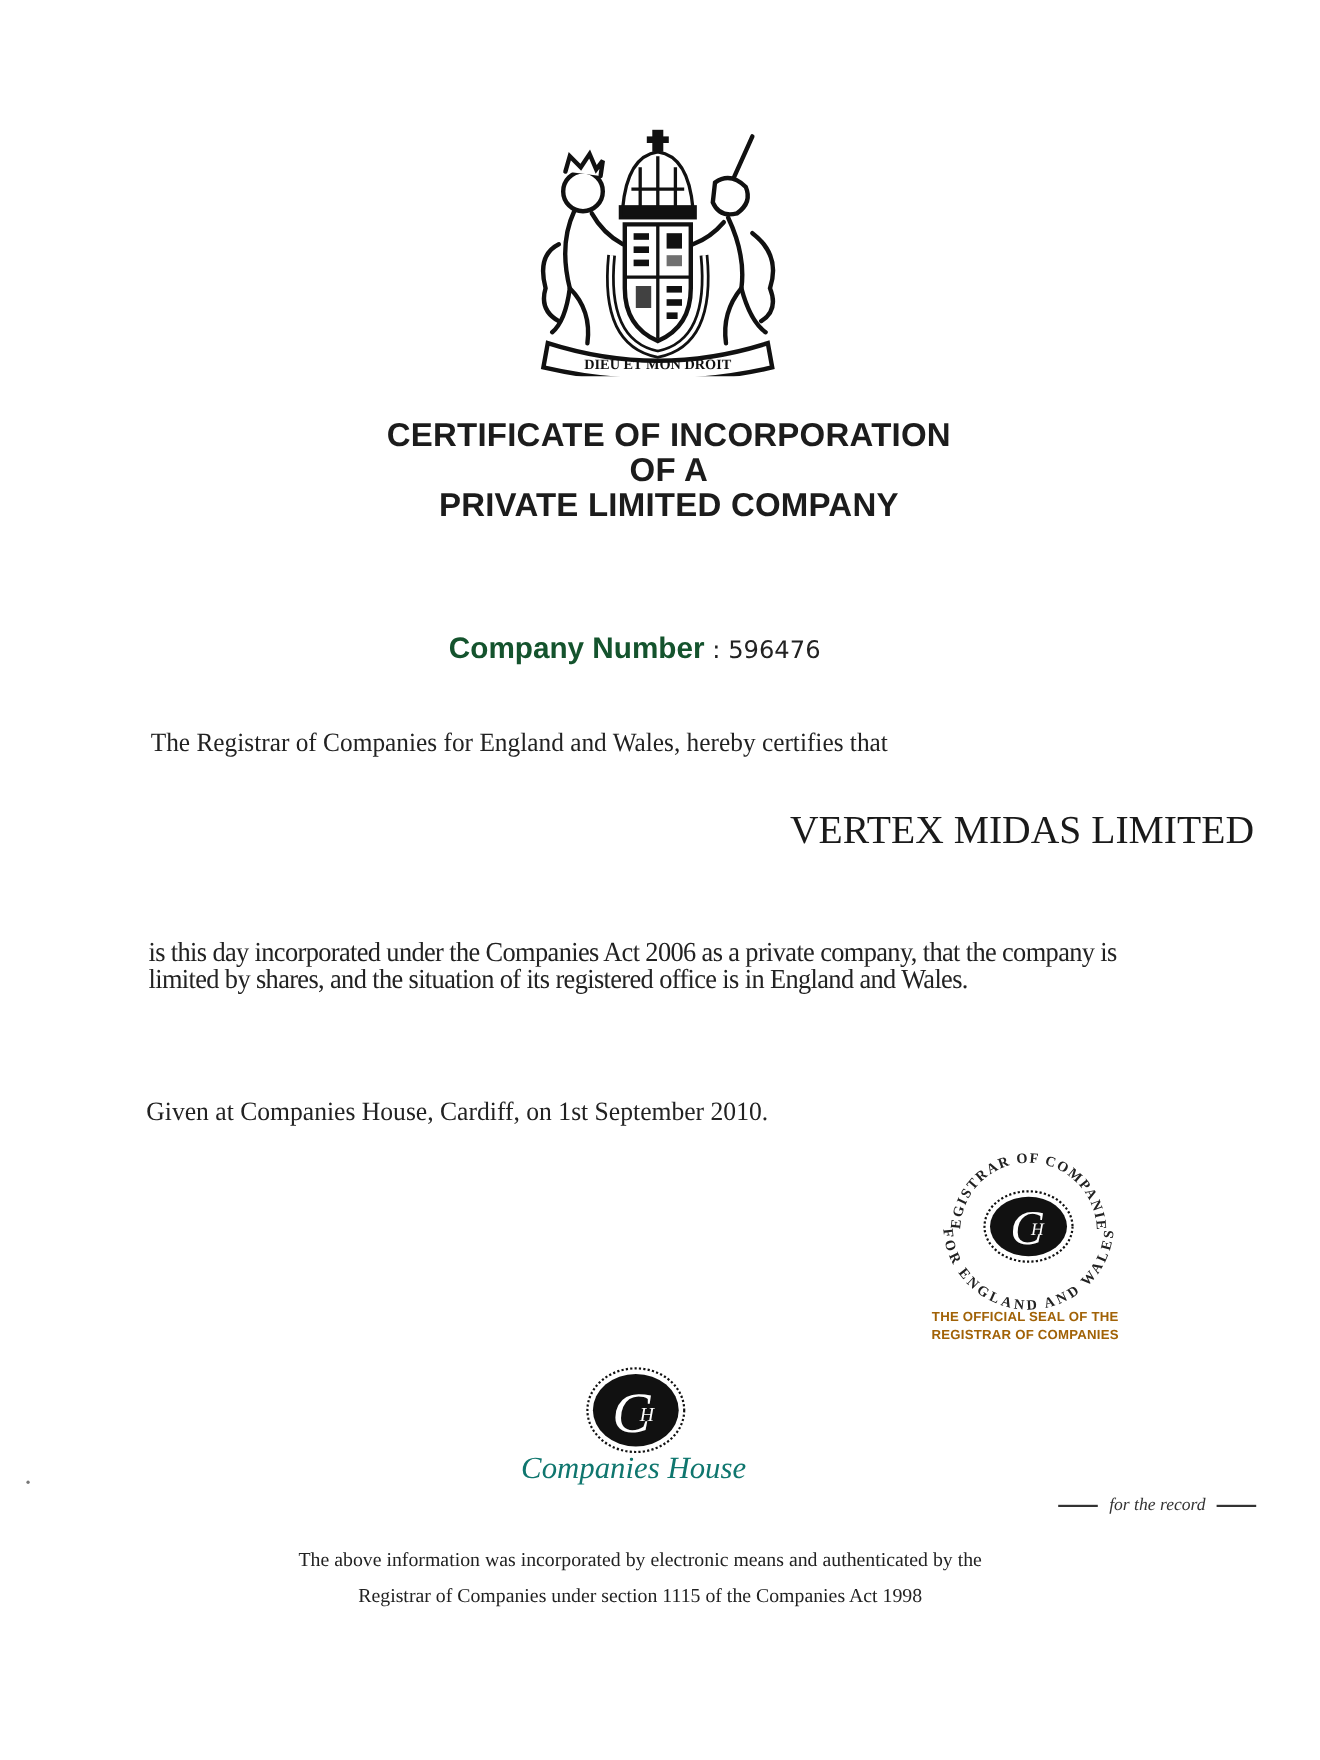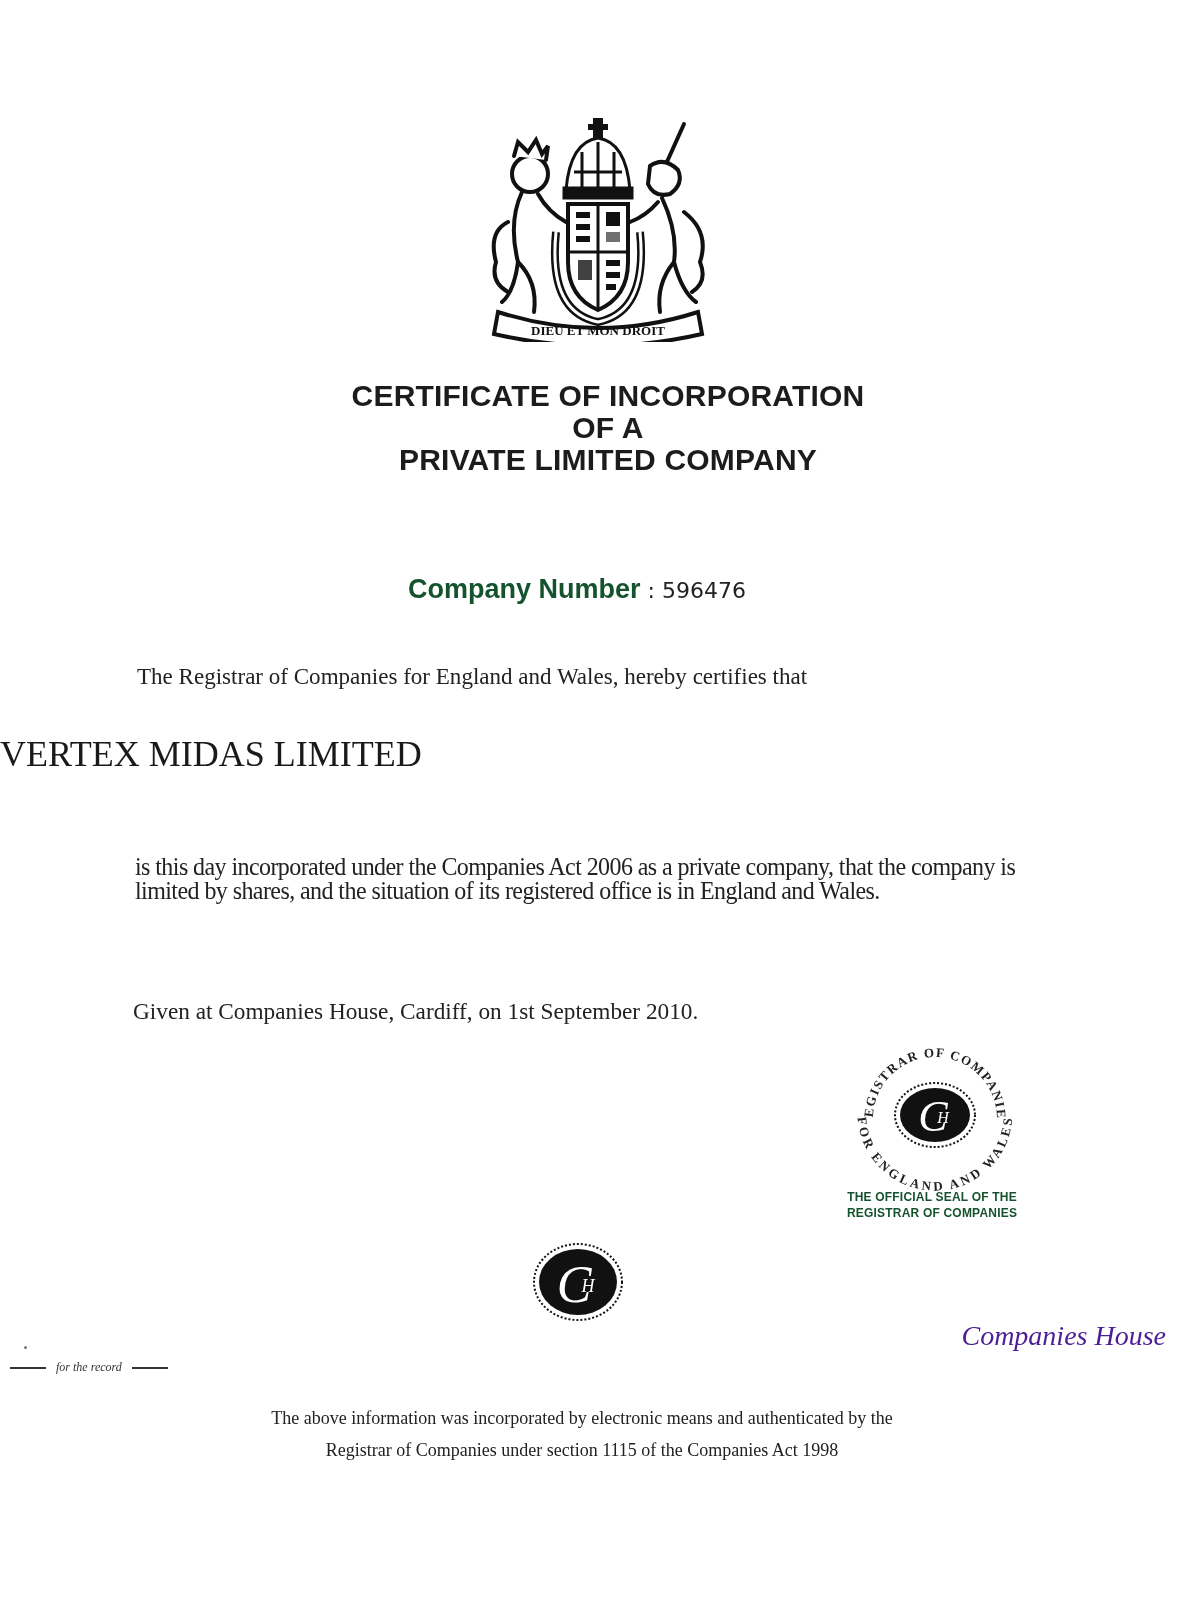--- a/index.html
+++ b/index.html
@@ -82,7 +82,7 @@
       top: 733px;
       left: 0;
       width: 1140px;
-      text-align: left;
+      text-align: right;
       font-family: "Liberation Serif", serif;
       font-size: 36px;
       color: #1a1a1a;

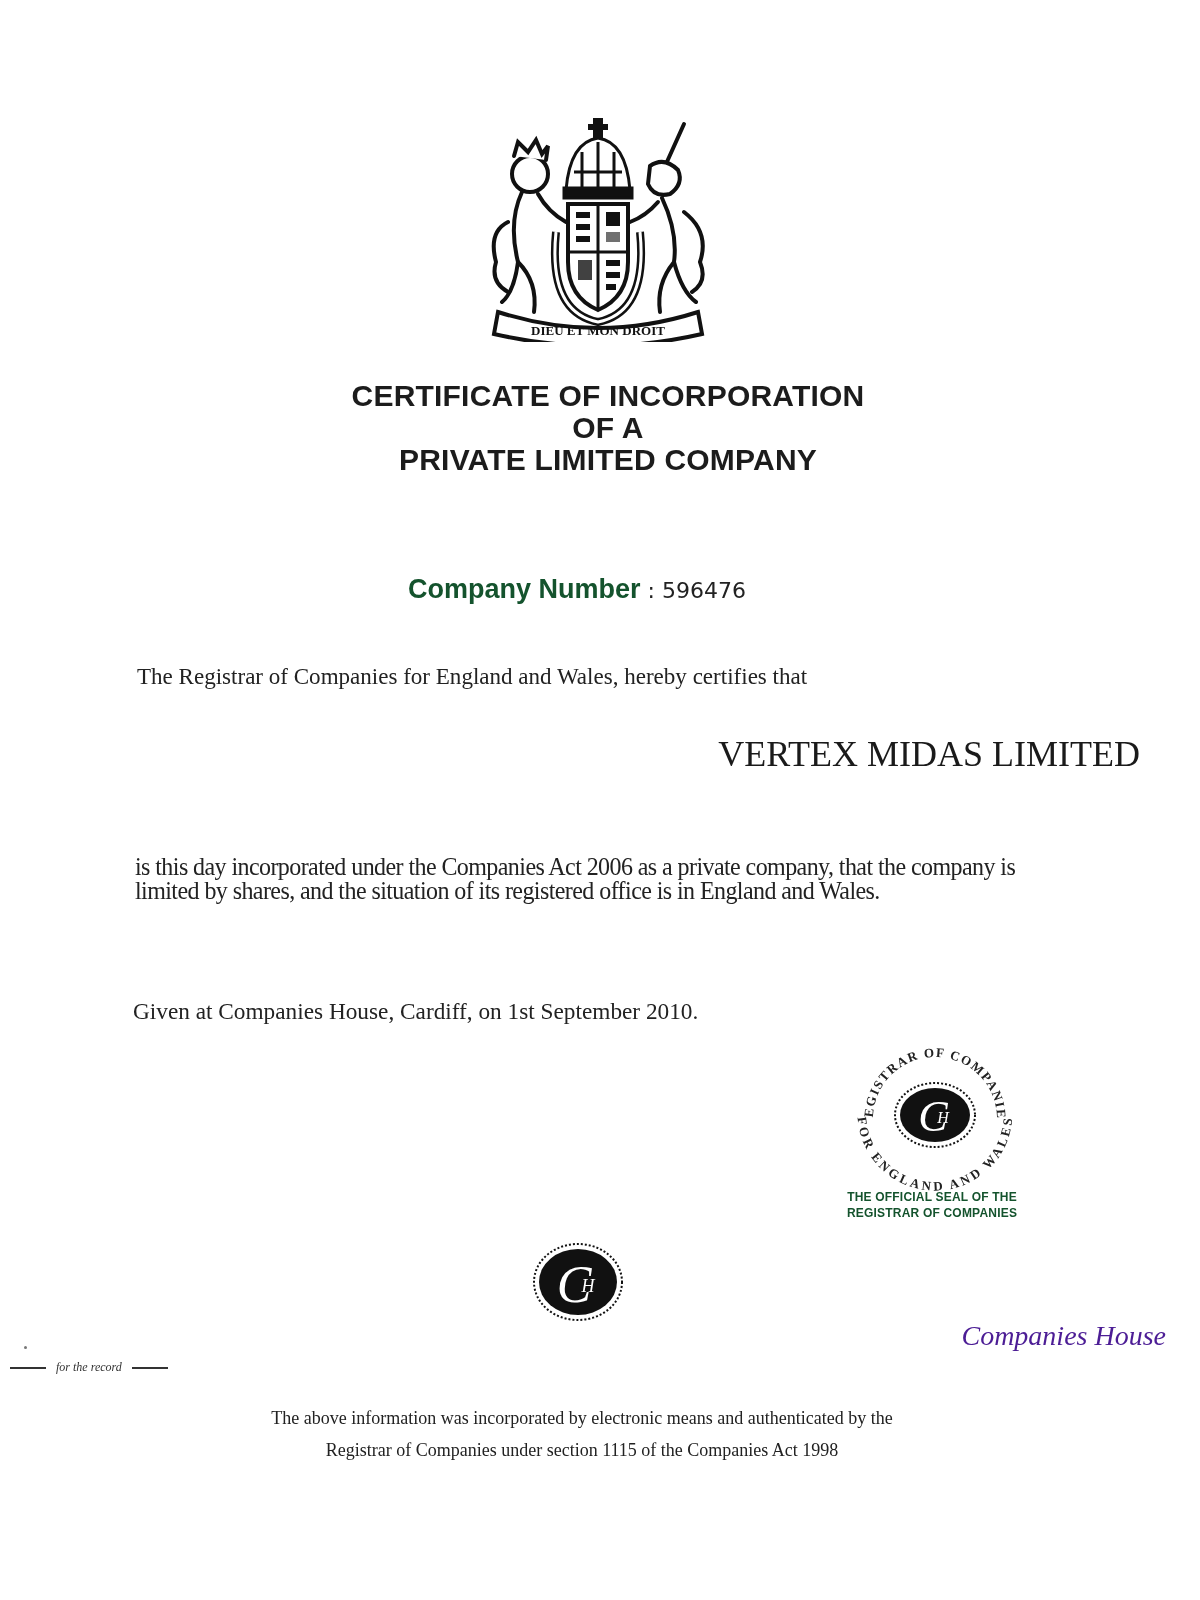--- a/index.html
+++ b/index.html
@@ -118,7 +118,7 @@
       font-weight: bold;
       font-size: 12px;
       line-height: 15px;
-      color: #14532d;
+      color: #a16207;
       letter-spacing: 0.2px;
     }
     #seal-caption-1 { top: 1190px; }

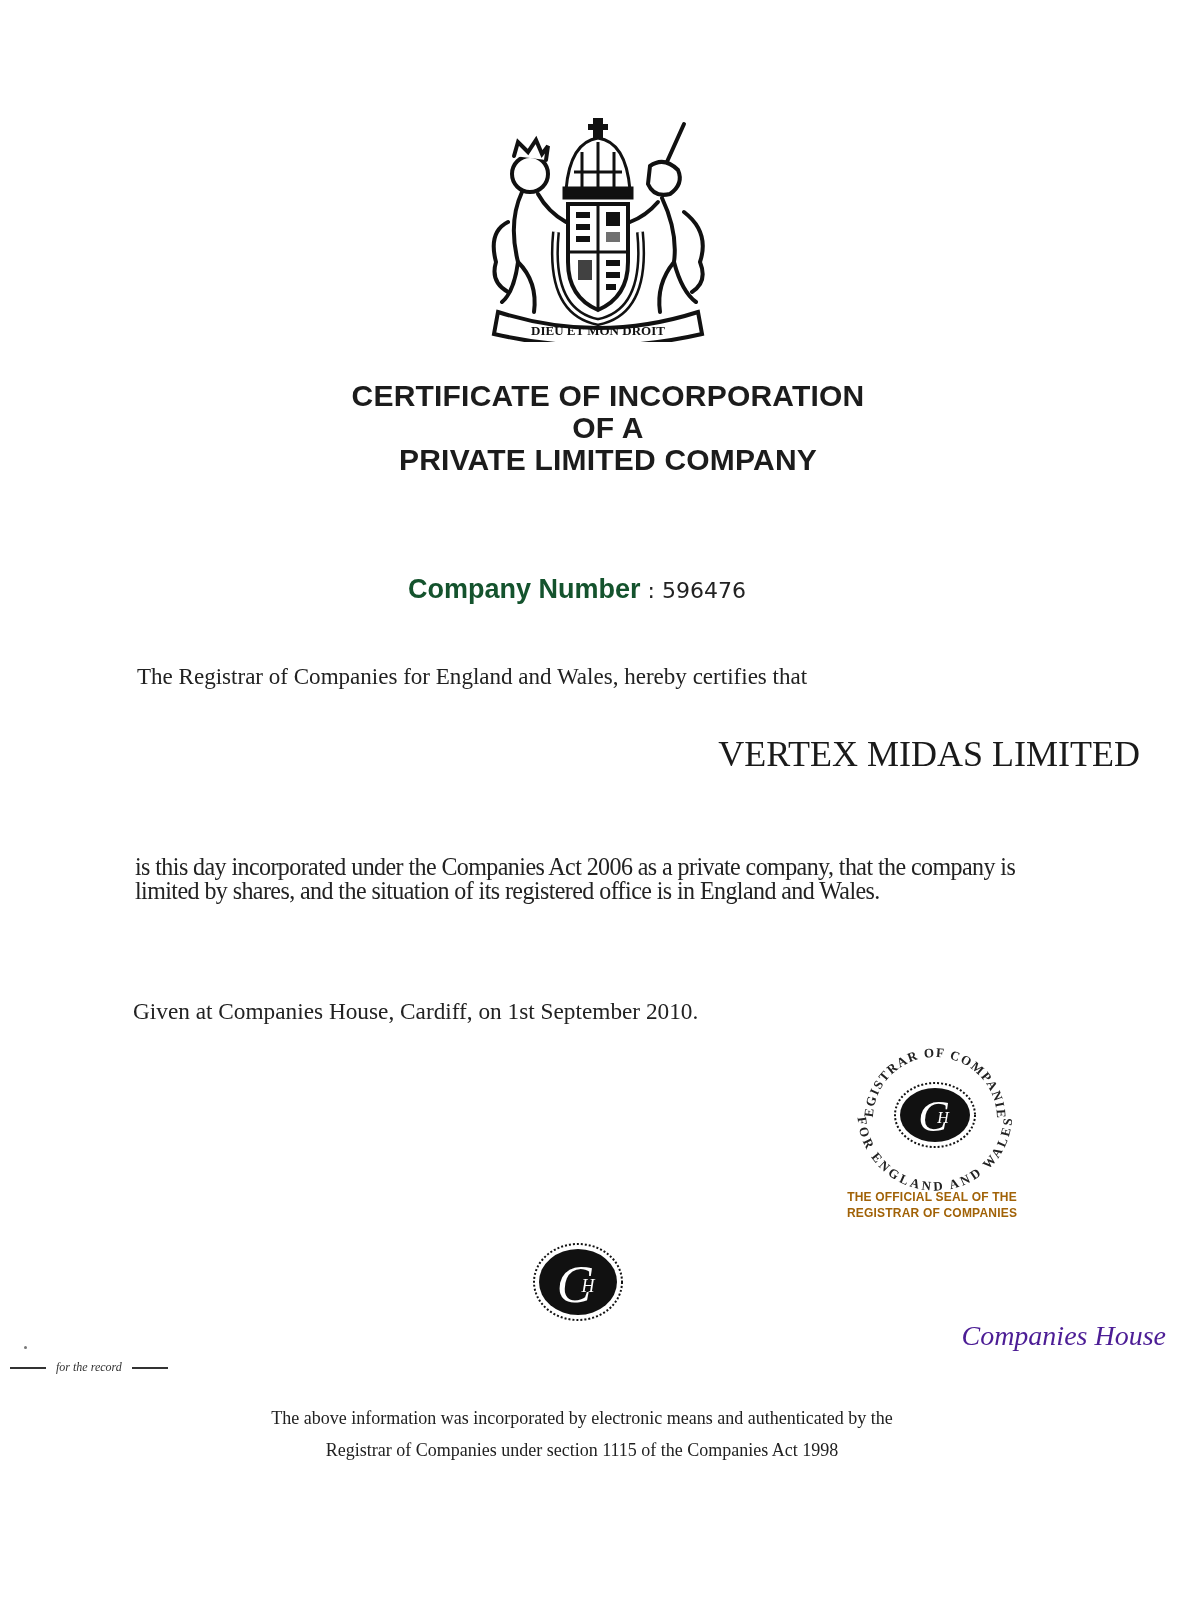--- a/index.html
+++ b/index.html
@@ -135,12 +135,11 @@
       top: 1320px;
       left: 0;
       width: 1152px;
-      text-align: right;
+      text-align: center;
       font-family: "Liberation Serif", serif;
       font-style: italic;
       font-size: 28px;
-      color: #4c1d95;
-      padding-left: 14px;
+      color: #0f766e;
     }
     #ch-tagline-row {
       top: 1360px;

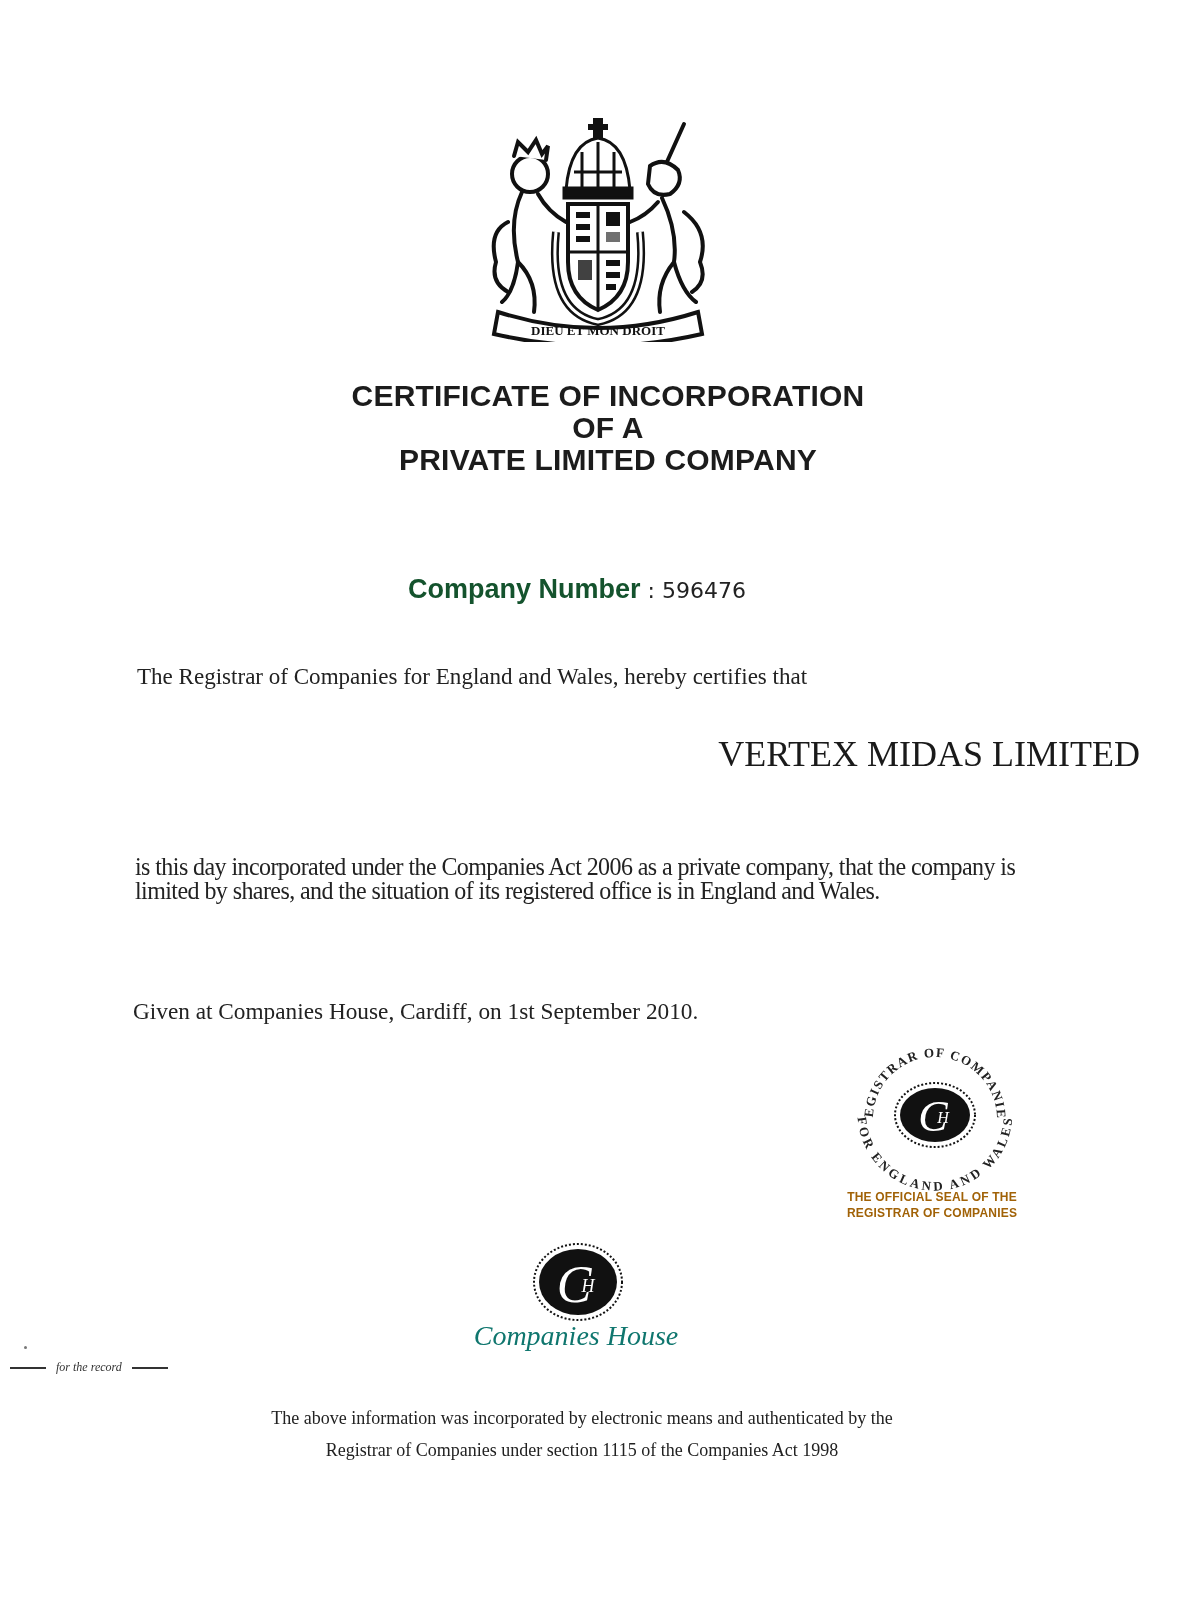--- a/index.html
+++ b/index.html
@@ -145,10 +145,10 @@
       top: 1360px;
       left: 0;
       width: 1152px;
-      text-align: left;
+      text-align: right;
       font-family: "Liberation Serif", serif;
       font-style: italic;
-      font-size: 12px;
+      font-size: 16px;
       color: #333;
     }
     .dash {

